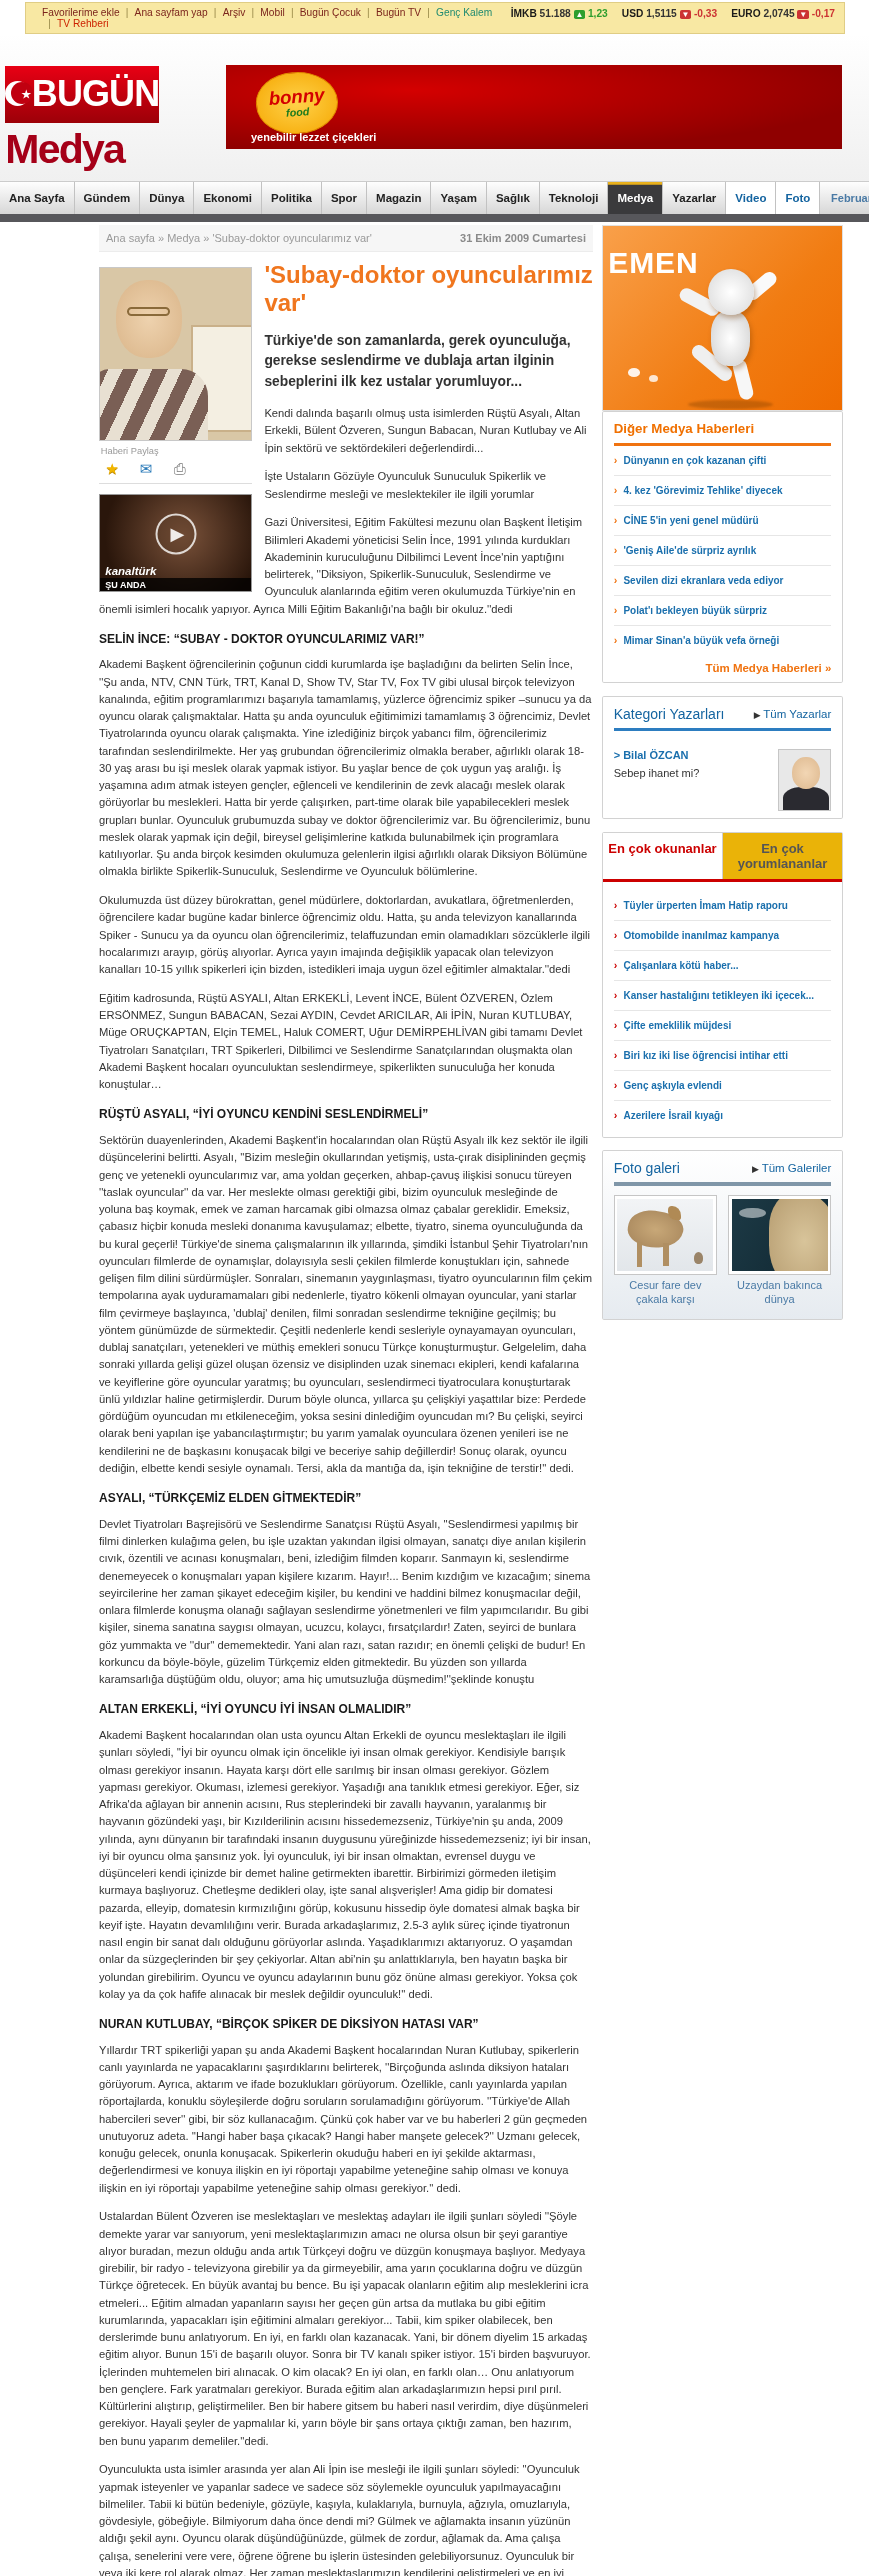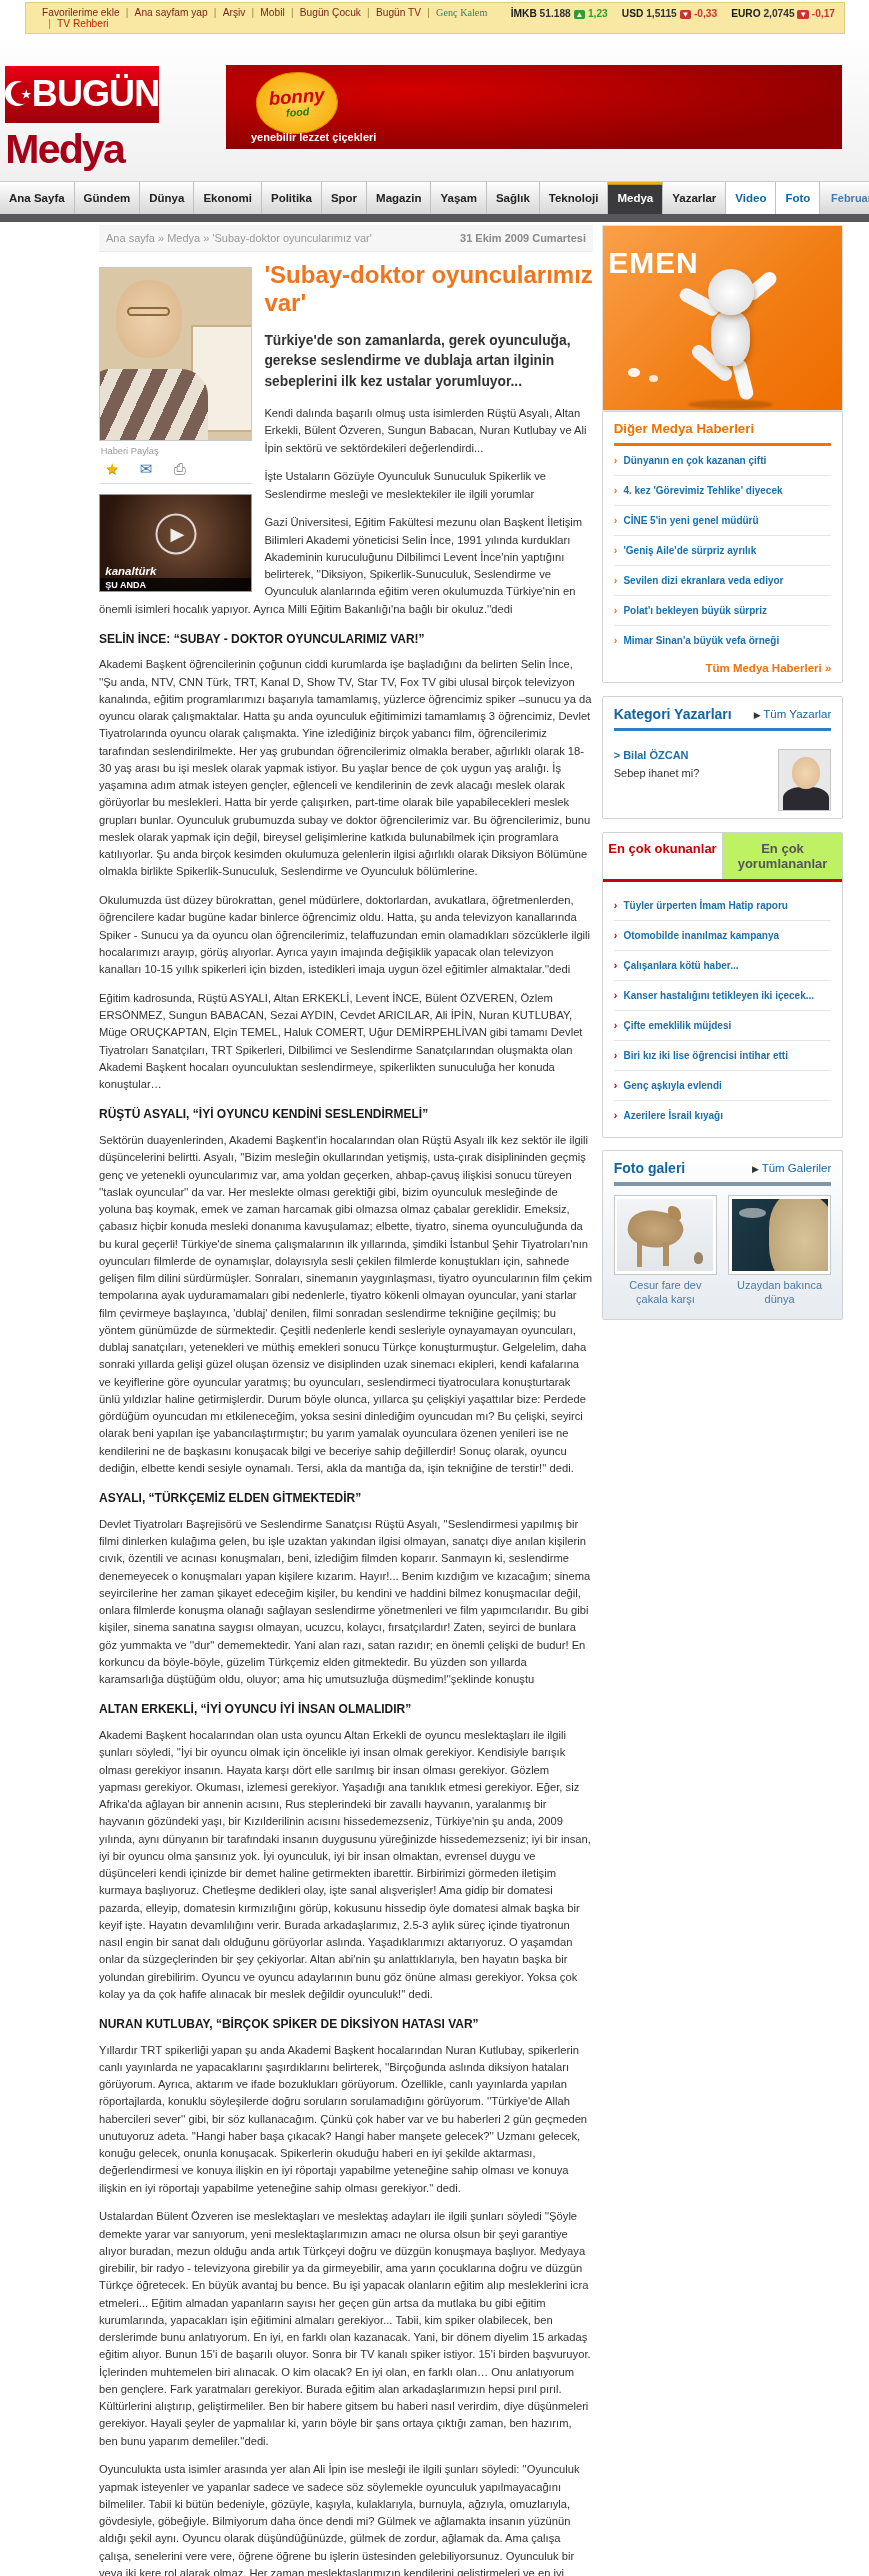--- a/index.html
+++ b/index.html
@@ -193,7 +193,7 @@
       <span class="topbar-sep">|</span>
       <a style="color: rgb(123, 36, 28);">Bugün TV</a>
       <span class="topbar-sep">|</span>
-      <a style="color: rgb(31, 138, 112); font-family: Liberation Serif, serif;">Genç Kalem</a>
+      <a style="color: rgb(31, 138, 112);">Genç Kalem</a>
       <span class="topbar-sep">|</span>
       <a style="color: rgb(204, 34, 0);">TV Rehberi</a>
     </div>

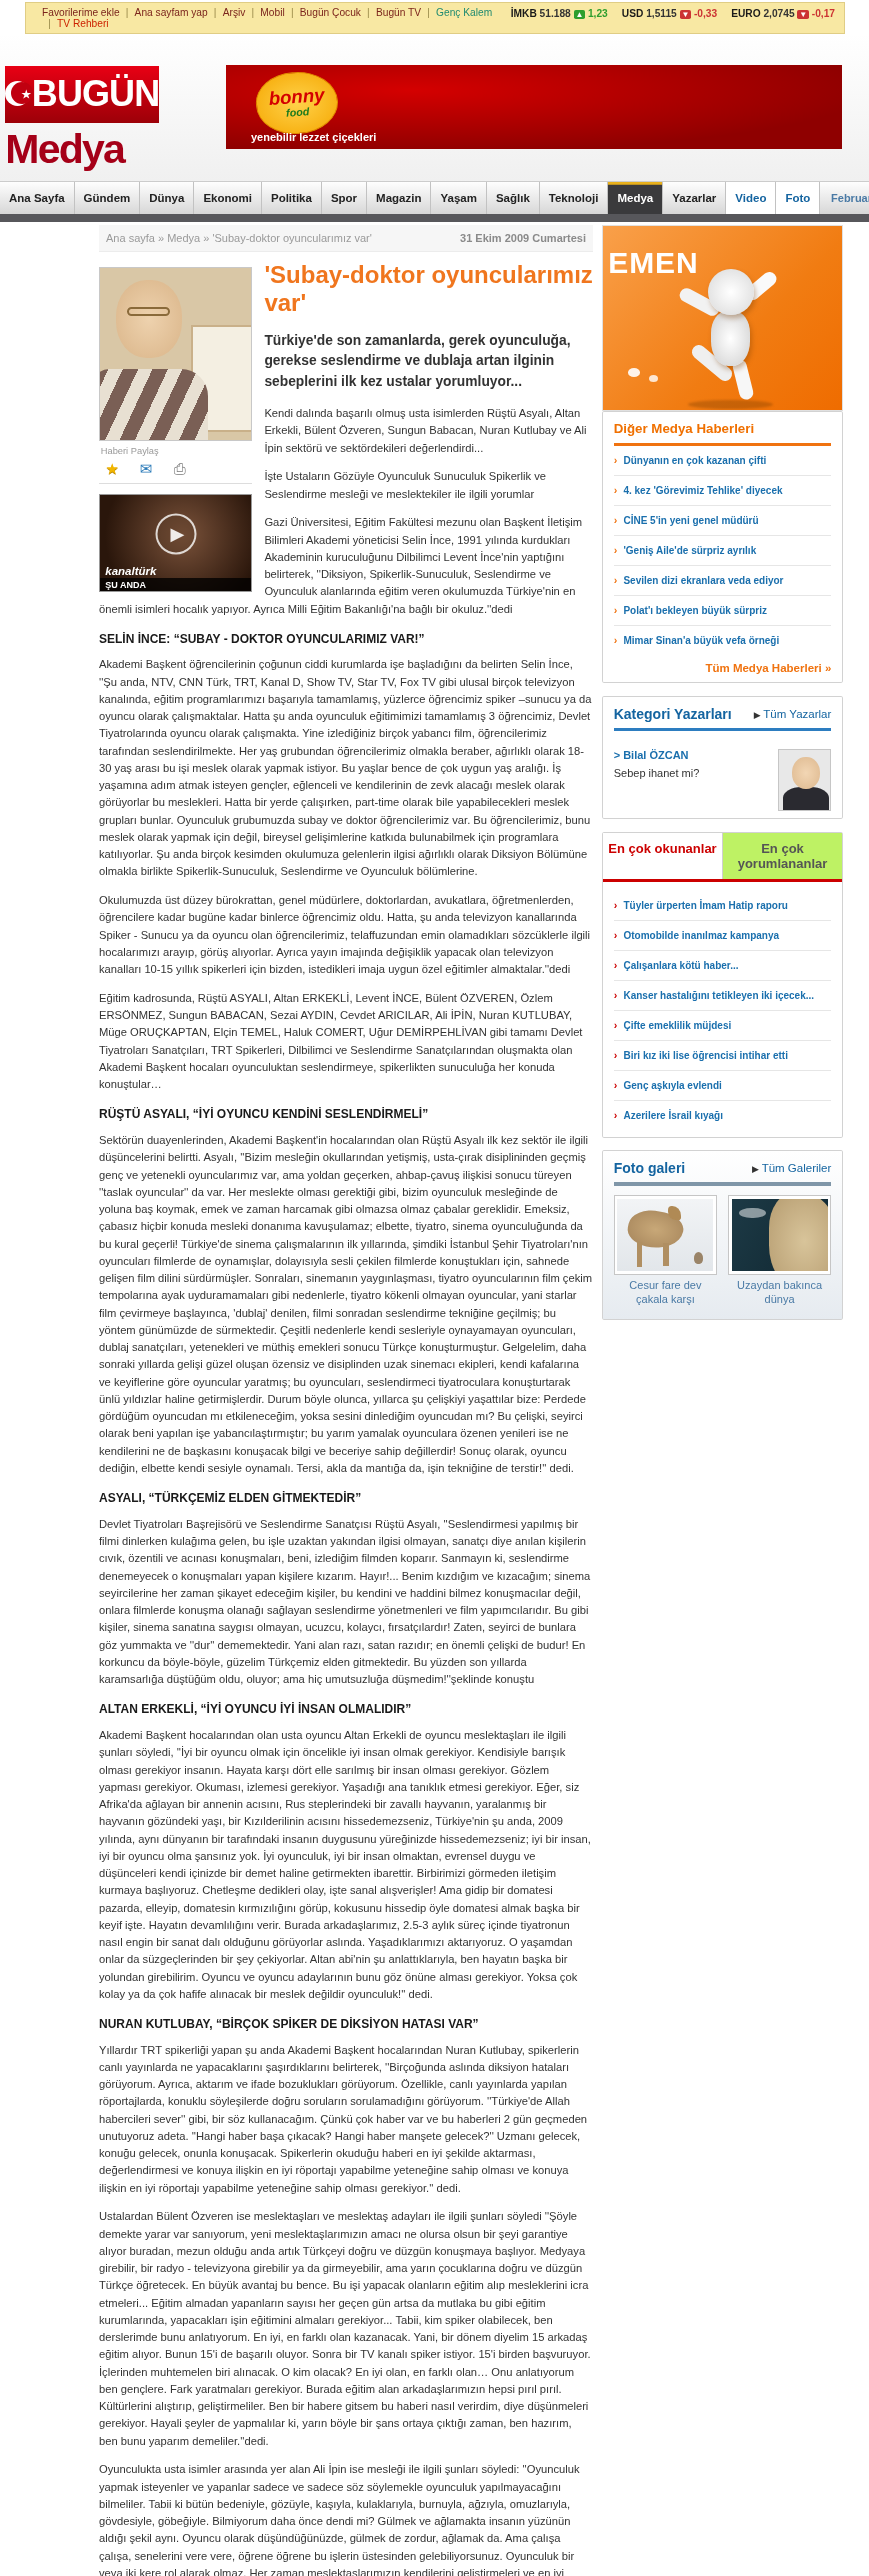--- a/index.html
+++ b/index.html
@@ -145,7 +145,7 @@
   .sb-list .txt { color:#1a6fad; font-weight:bold; font-size:10px; line-height:1.3; }
   .sb-more { text-align:right; padding:7px 0 1.8px; color:#f07310; font-weight:bold; font-size:11.5px; cursor:pointer; }
   .authors-head { display:flex; justify-content:space-between; align-items:center; }
-  .sb-head-blue { color:#1464a0; font-weight:bold; font-size:14px; }
+  .sb-head-blue { color:#1464a0; font-weight:normal; font-size:14px; }
   .sb-link-blue { color:#1464a0; font-size:11.5px; cursor:pointer; }
   .sb-link-blue .tri { color:#333; font-size:9px; margin-right:2.7px; }
   .author-row { display:flex; justify-content:space-between; padding-top:18px; }

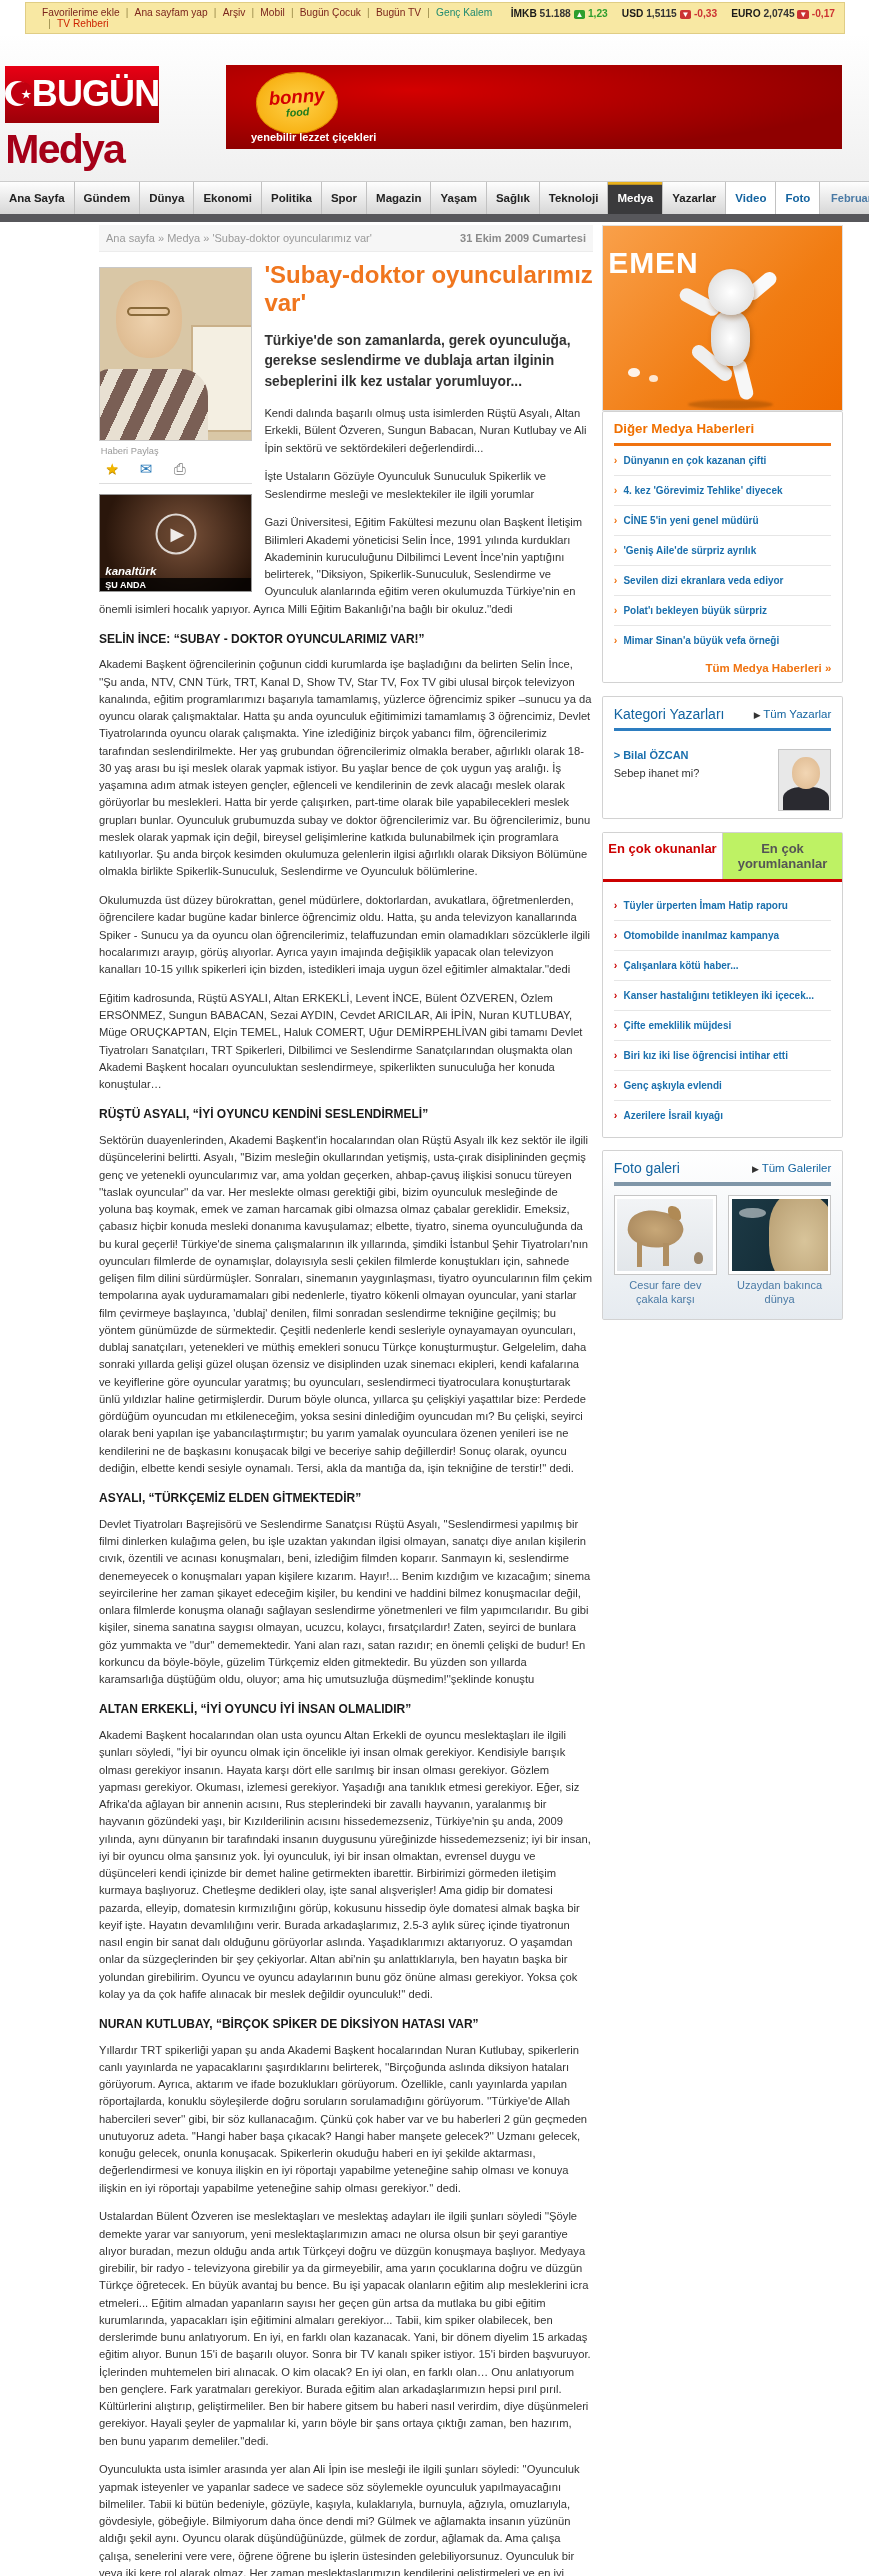--- a/index.html
+++ b/index.html
@@ -157,7 +157,7 @@
   .tabs-row { display:flex; }
   .tab { flex:1; text-align:center; padding:8px 3.6px; font-weight:bold; font-size:13px; cursor:pointer; }
   .tab.active { color:#cc0000; background:#fff; }
-  .tab.idle { color:#555; background:#bef264; border-left:0.9px solid #cfcfcf; }
+  .tab.idle { color:#555; background:#eab308; border-left:0.9px solid #cfcfcf; }
   .gallery-head { display:flex; justify-content:space-between; align-items:center; }
   .gallery-body { background:linear-gradient(#ffffff,#e6ebf0); }
   .gallery-row { display:flex; gap:10.7px; padding:9px 0 5.3px; }

